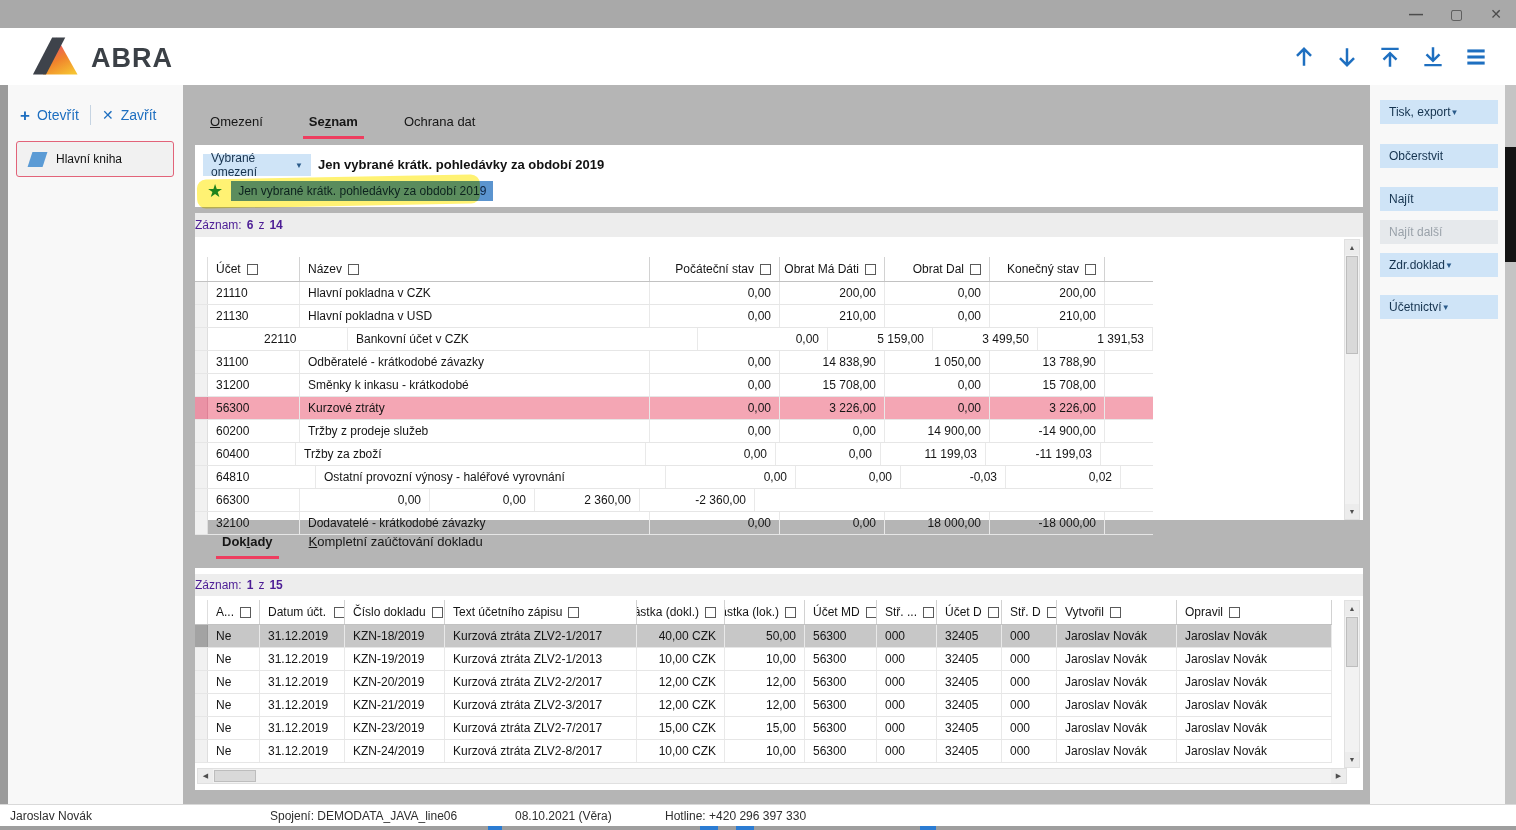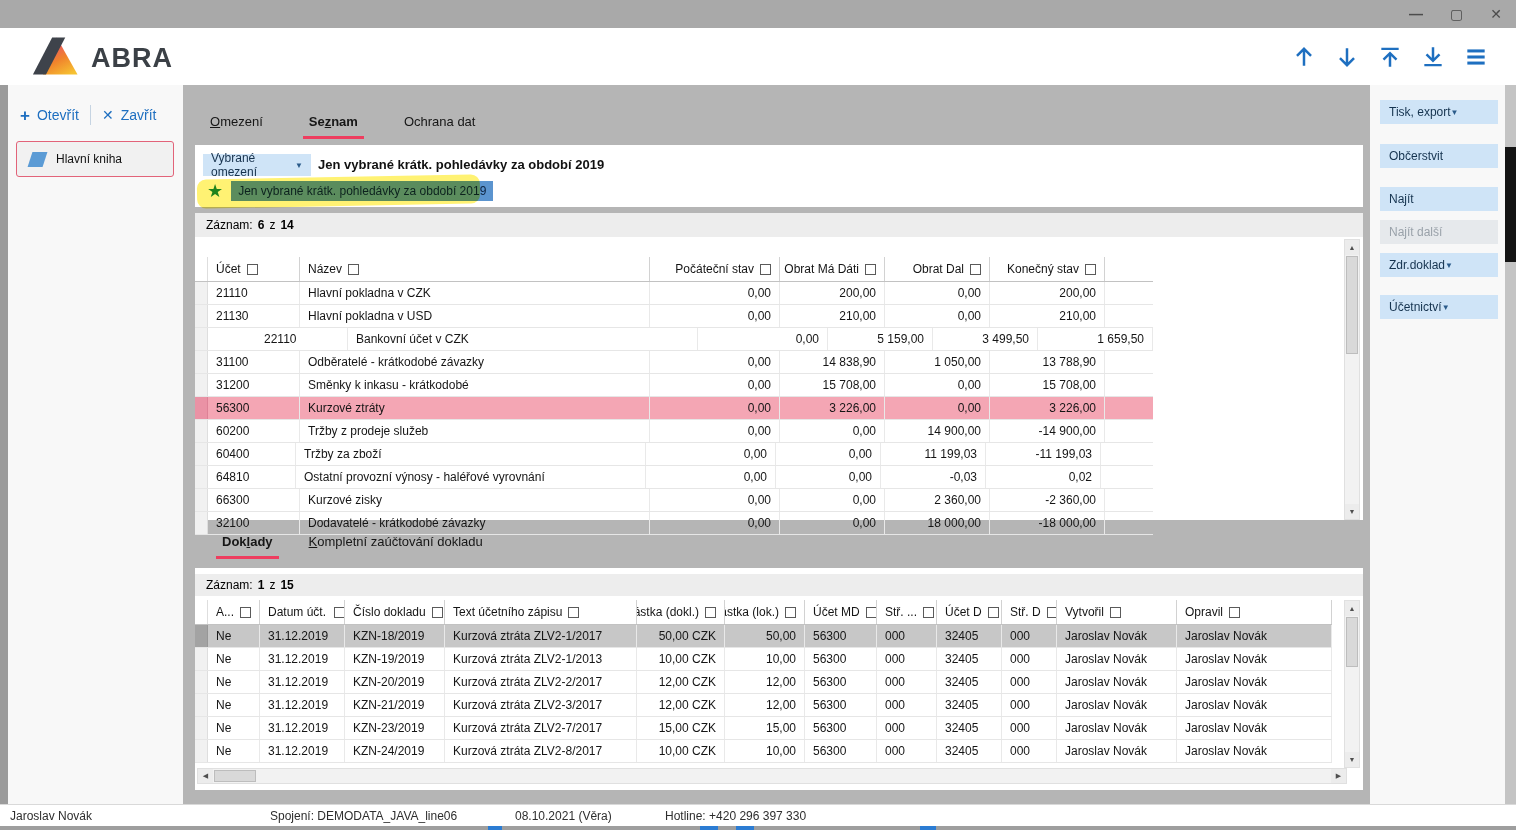--- a/index.html
+++ b/index.html
@@ -64,7 +64,7 @@
 
   .accounts-panel { top:128px; height:307px; }
   .docs-panel { top:483px; height:222px; }
-  .record-bar { position:absolute; left:0; width:100%; height:24px; background:#ededed; display:flex; align-items:center; padding-left:11px; box-sizing:border-box; font-size:12px; color:#000000; gap:5px; }
+  .record-bar { position:absolute; left:0; width:100%; height:24px; background:#ededed; display:flex; align-items:center; padding-left:0; box-sizing:border-box; font-size:12px; color:#4c1d95; gap:5px; }
   .accounts-panel .record-bar { top:0; }
   .docs-panel .record-bar { top:6px; height:22px; }
   .rec-num { font-weight:bold; }

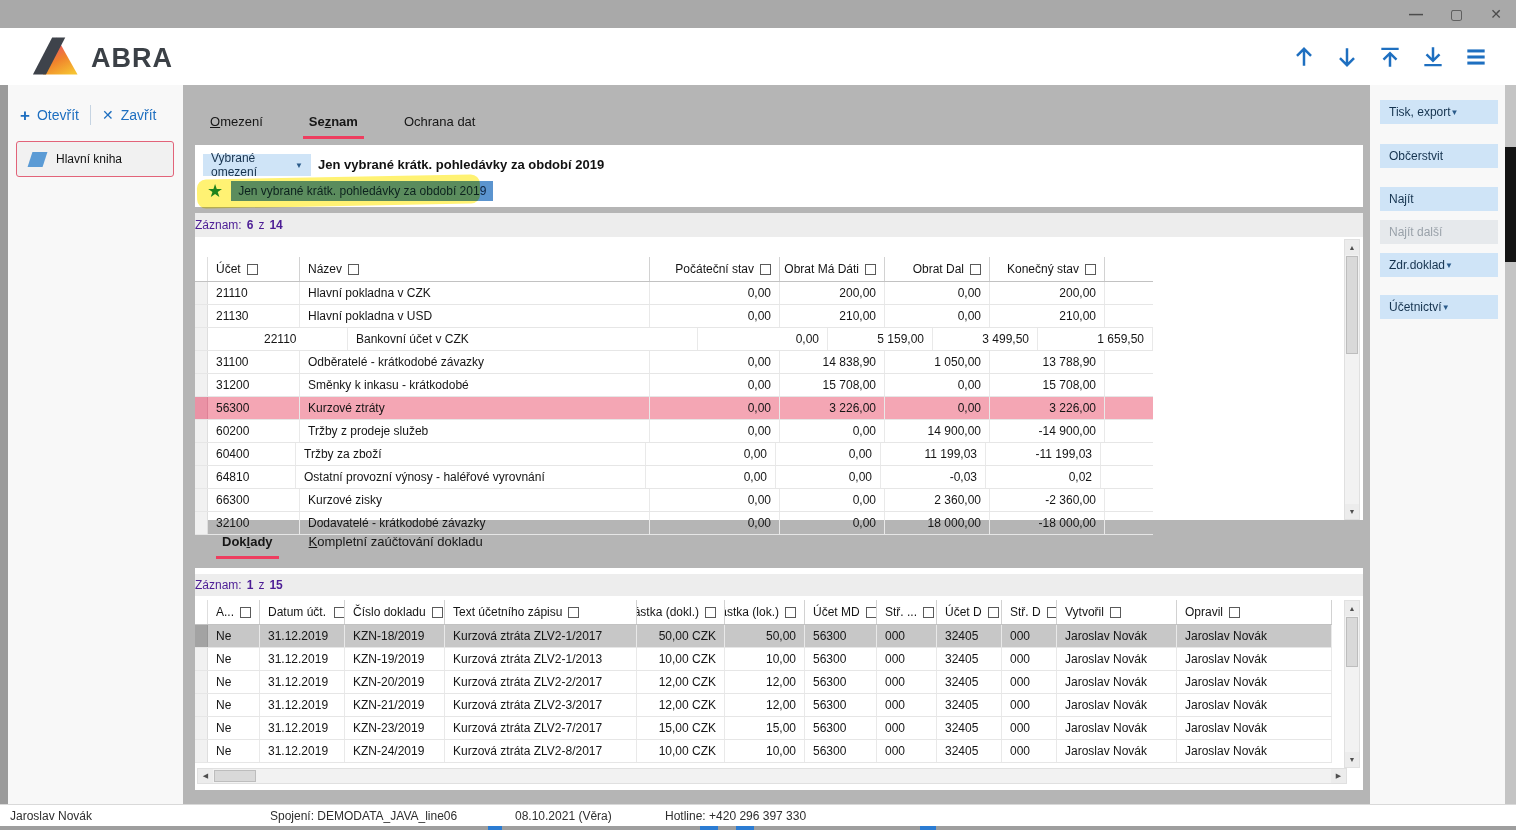--- a/index.html
+++ b/index.html
@@ -287,7 +287,7 @@
               <div class="t-cell al-r" style="width: 130px;">0,00</div>
               <div class="t-cell al-r" style="width: 105px;">5 159,00</div>
               <div class="t-cell al-r" style="width: 105px;">3 499,50</div>
-              <div class="t-cell al-r" style="width: 115px;">1 659,50</div>
+              <div class="t-cell al-r" style="width: 115px;">1 391,53</div>
             </div>
             <div class="t-row t-data">
               <div class="t-gutter"></div>

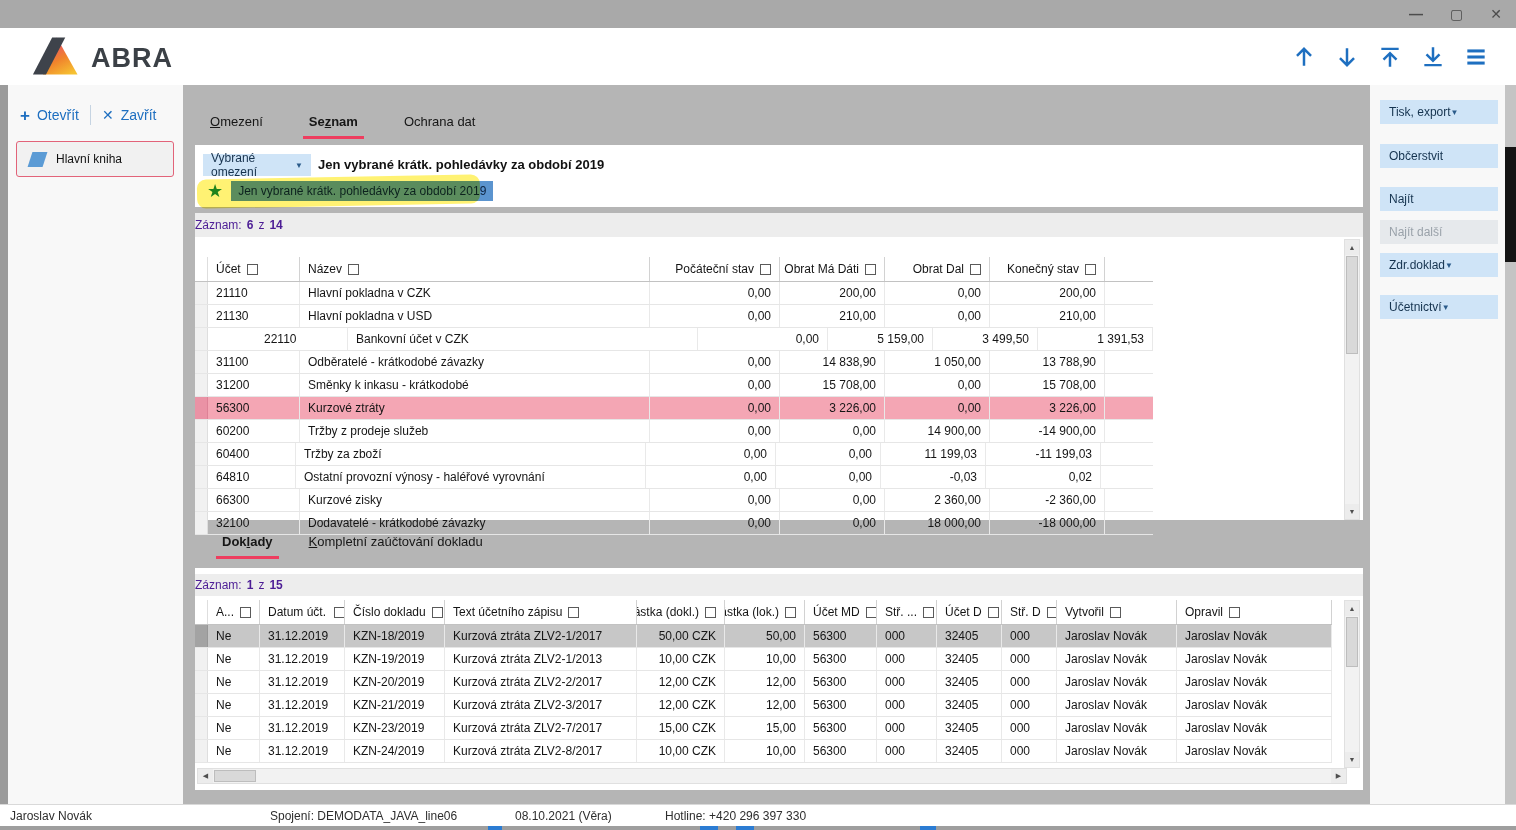--- a/index.html
+++ b/index.html
@@ -336,7 +336,7 @@
             </div>
             <div class="t-row t-data">
               <div class="t-gutter"></div>
-              <div class="t-cell" style="width: 88px;">64810</div>
+              <div class="t-cell" style="width: 108px;">64810</div>
               <div class="t-cell" style="width: 350px;">Ostatní provozní výnosy - haléřové vyrovnání</div>
               <div class="t-cell al-r" style="width: 130px;">0,00</div>
               <div class="t-cell al-r" style="width: 105px;">0,00</div>

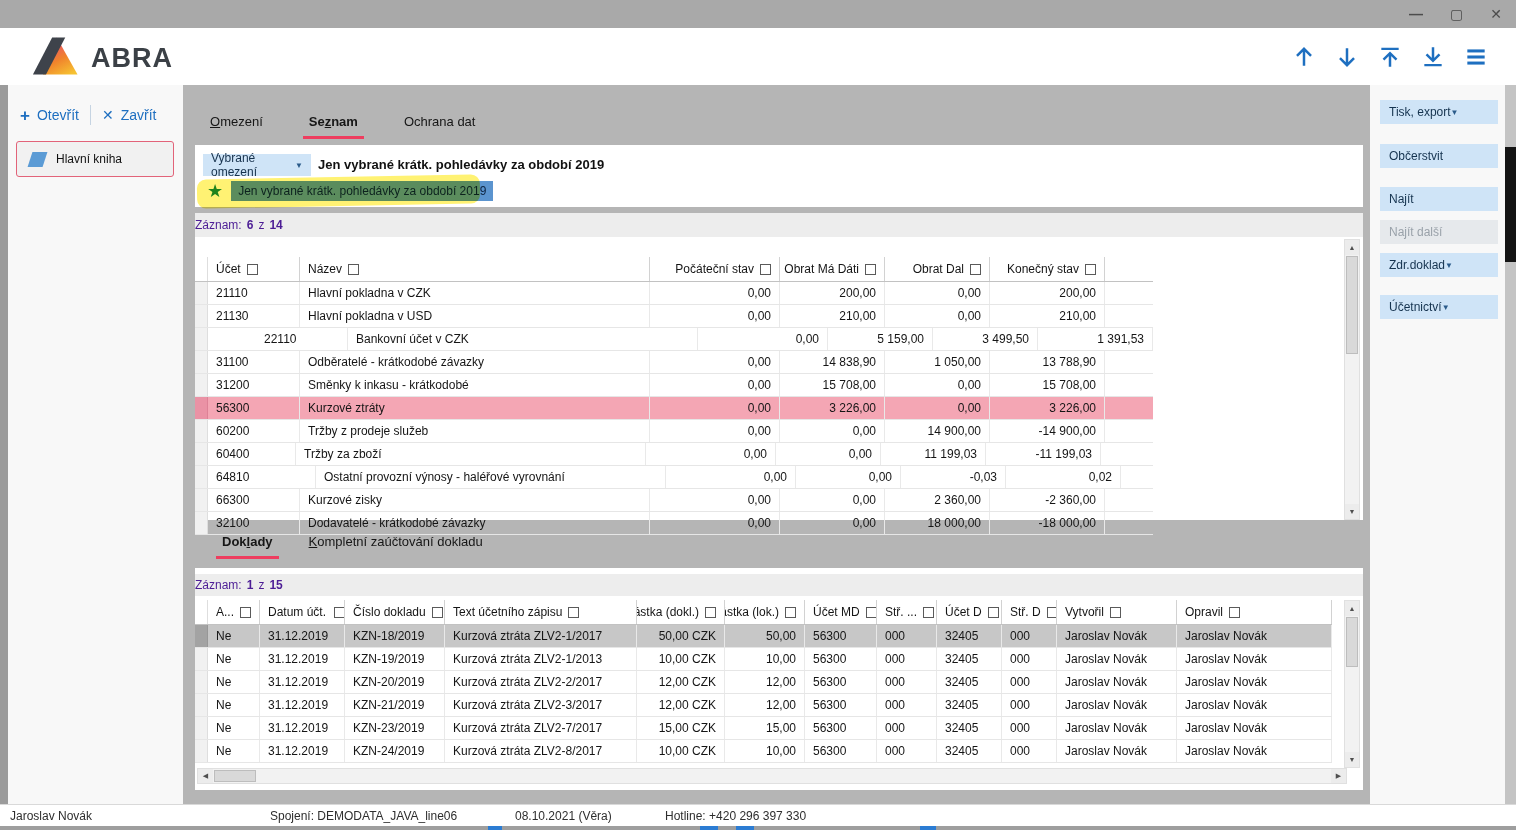--- a/index.html
+++ b/index.html
@@ -346,7 +346,6 @@
             <div class="t-row t-data">
               <div class="t-gutter"></div>
               <div class="t-cell" style="width: 92px;">66300</div>
-              <div class="t-cell" style="width: 350px;">Kurzové zisky</div>
               <div class="t-cell al-r" style="width: 130px;">0,00</div>
               <div class="t-cell al-r" style="width: 105px;">0,00</div>
               <div class="t-cell al-r" style="width: 105px;">2 360,00</div>

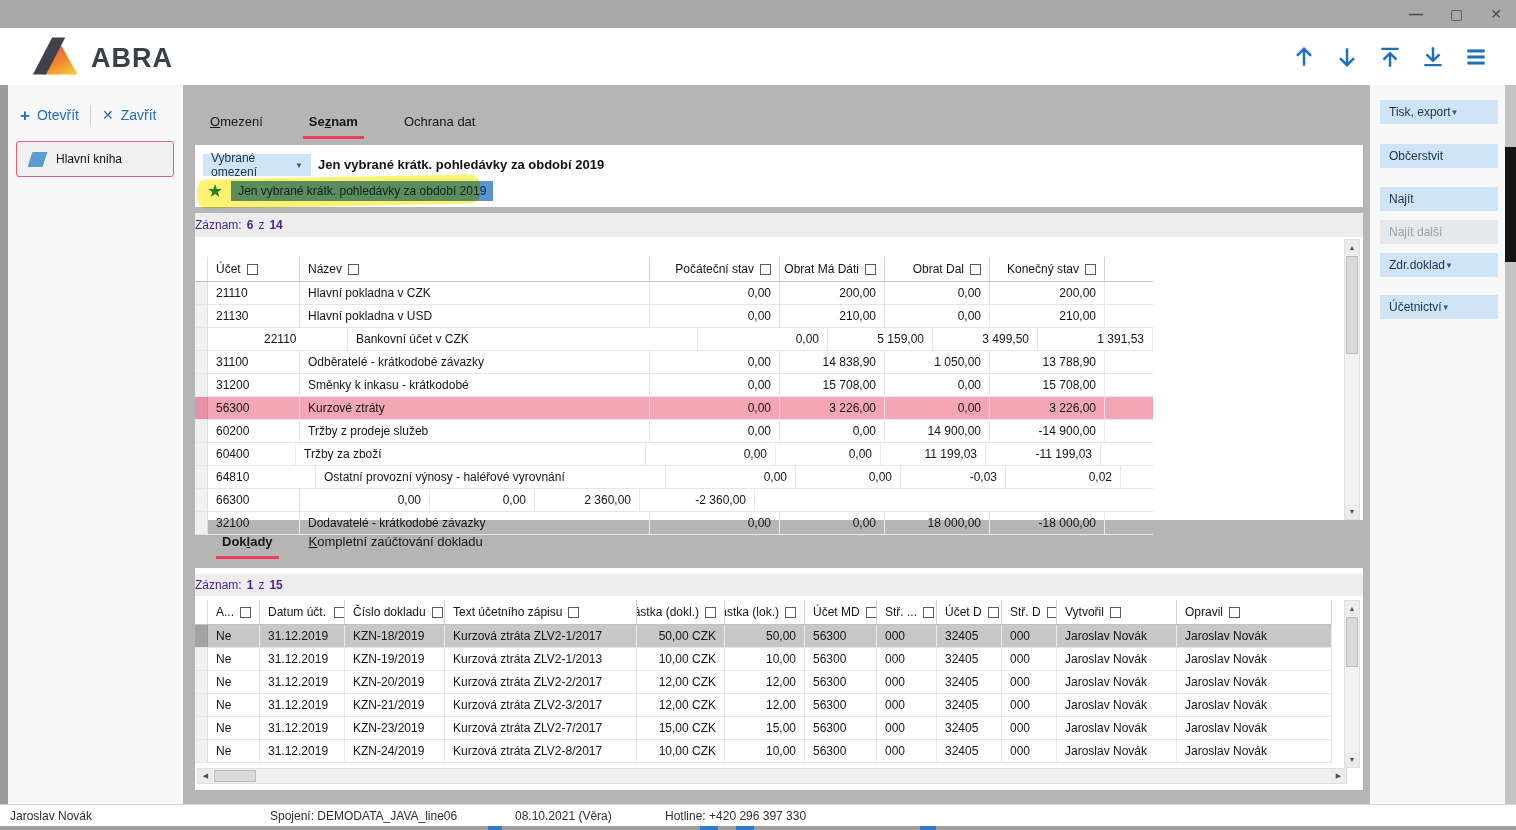--- a/index.html
+++ b/index.html
@@ -438,7 +438,7 @@
               <div class="t-cell" style="width: 85px;">31.12.2019</div>
               <div class="t-cell" style="width: 100px;">KZN-18/2019</div>
               <div class="t-cell" style="width: 192px;">Kurzová ztráta ZLV2-1/2017</div>
-              <div class="t-cell al-r" style="width: 88px;">50,00 CZK</div>
+              <div class="t-cell al-r" style="width: 88px;">40,00 CZK</div>
               <div class="t-cell al-r" style="width: 80px;">50,00</div>
               <div class="t-cell" style="width: 72px;">56300</div>
               <div class="t-cell" style="width: 60px;">000</div>

